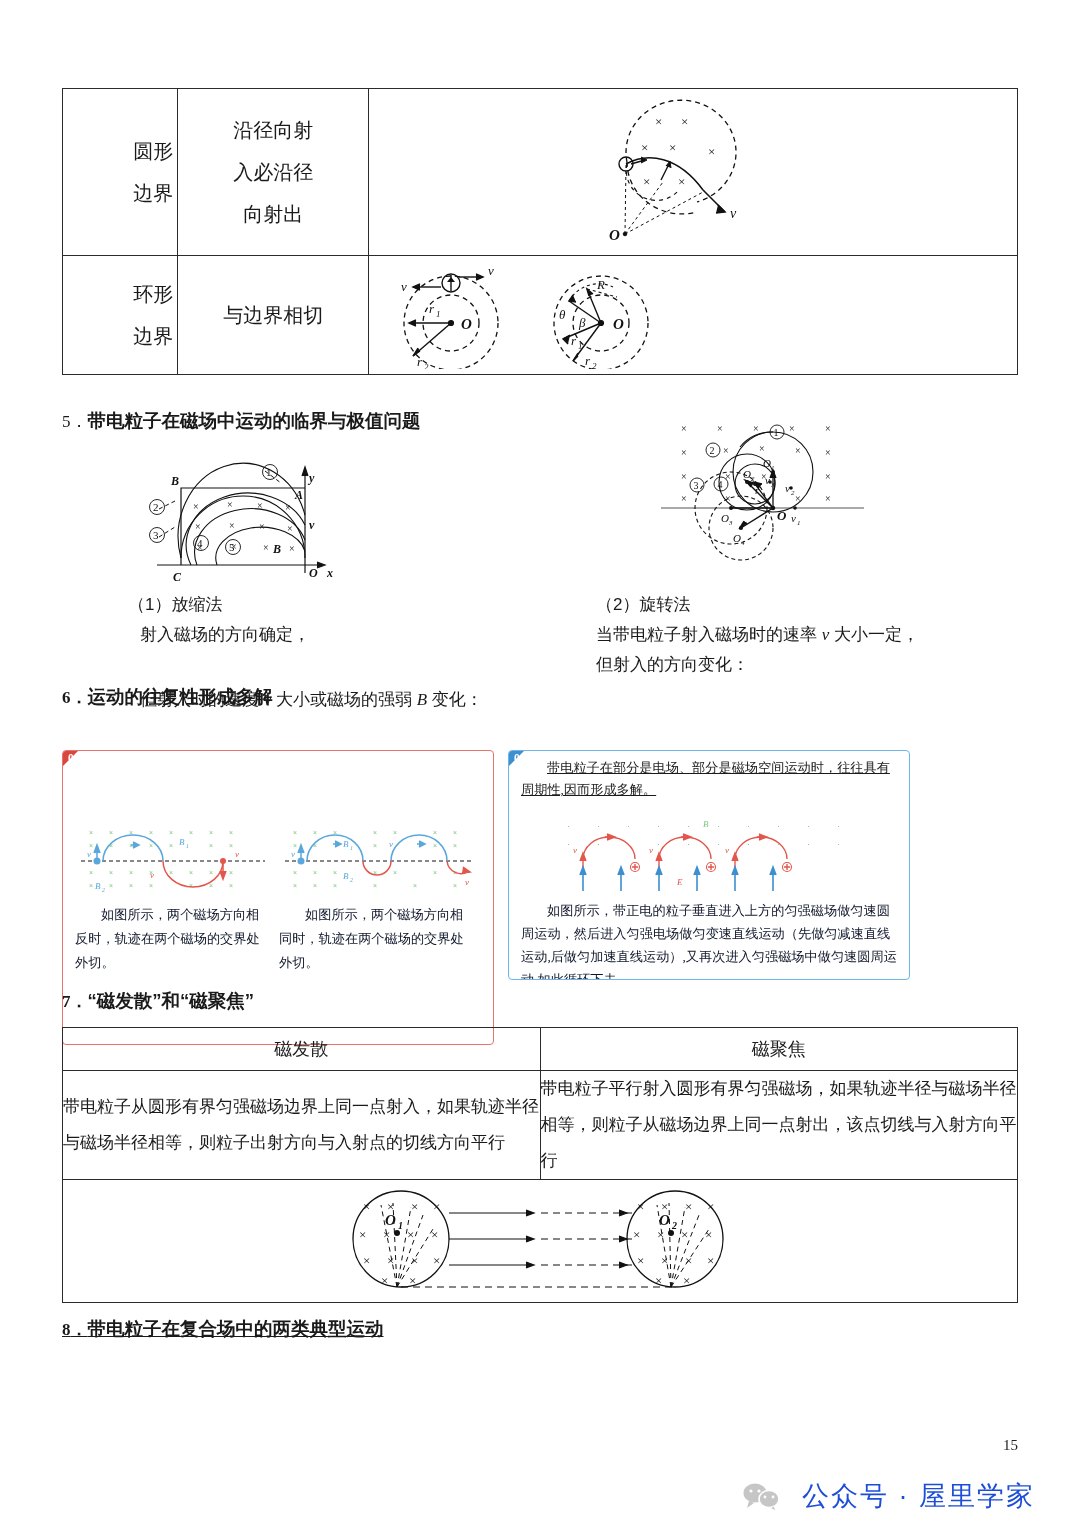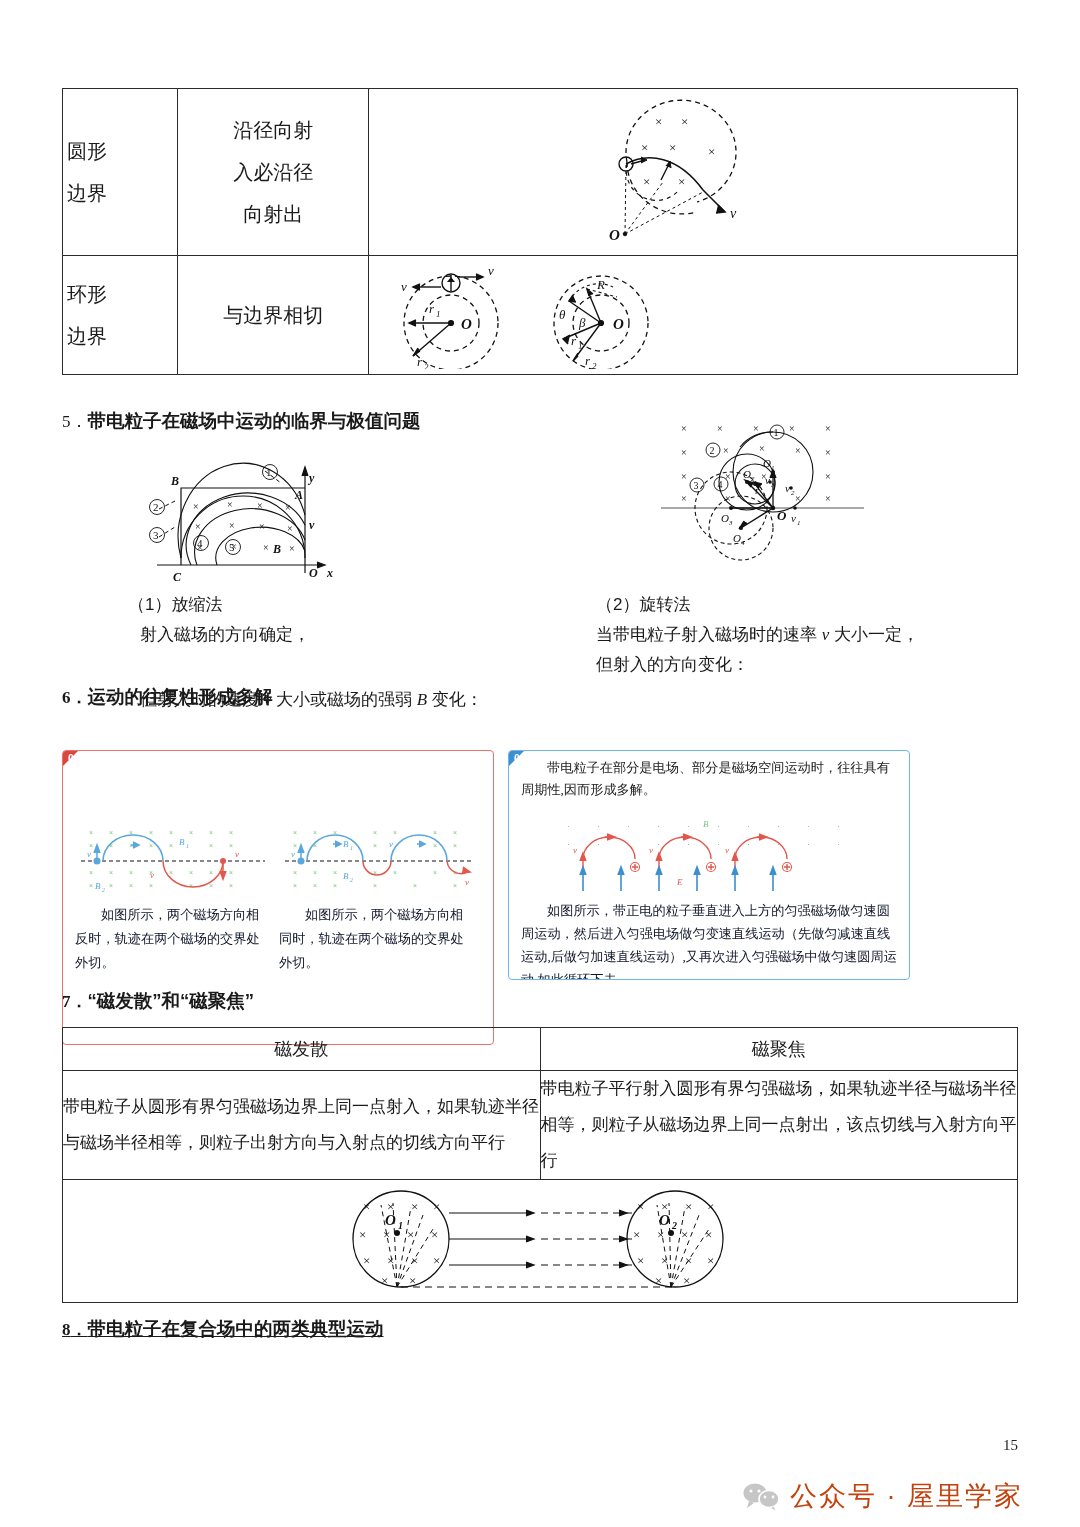--- a/index.html
+++ b/index.html
@@ -20,7 +20,7 @@
   
   #top-table-wrap{position:absolute;left:62px;top:88px;width:956px;}
   #top-table td{padding:4px;}
-  .tt-label{width:115px;text-align:left;font-size:20px;line-height:42px;}
+  .tt-label{width:115px;text-align:right;font-size:20px;line-height:42px;}
   .tt-rule{width:198px;text-align:center;font-size:20px;line-height:42px;}
   .tt-fig{height:158px;position:relative;}
   .rowA td{height:158px;}

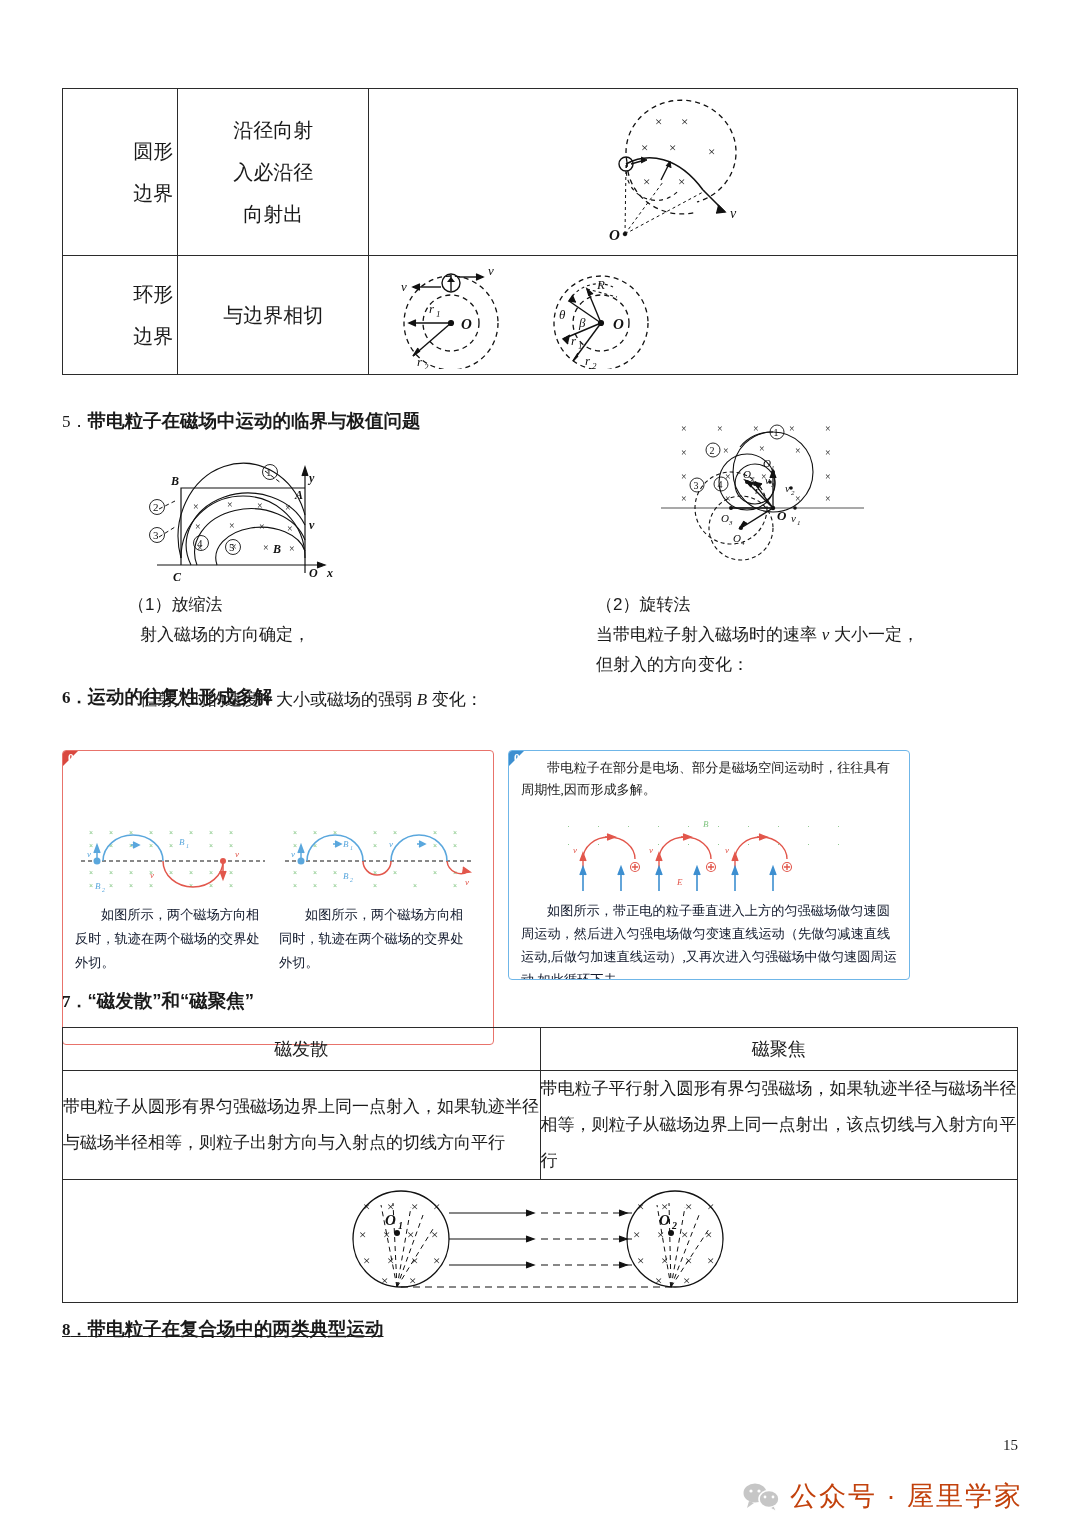--- a/index.html
+++ b/index.html
@@ -42,7 +42,7 @@
   
   .card{position:absolute;border-radius:4px;box-sizing:border-box;overflow:hidden;}
   .card.red{border:1.4px solid #e8736b;}
-  .card.blue{border:1.4px solid #6fb6e8;}
+  .card.blue{border:1.4px solid #6fb6e8;text-decoration:underline;}
   .corner{position:absolute;left:0;top:0;width:0;height:0;border-style:solid;}
   .corner-num{position:absolute;left:5px;top:1px;color:#fff;font-size:11.5px;font-weight:700;
                font-family:"Liberation Serif","DejaVu Serif",serif;letter-spacing:.5px;}

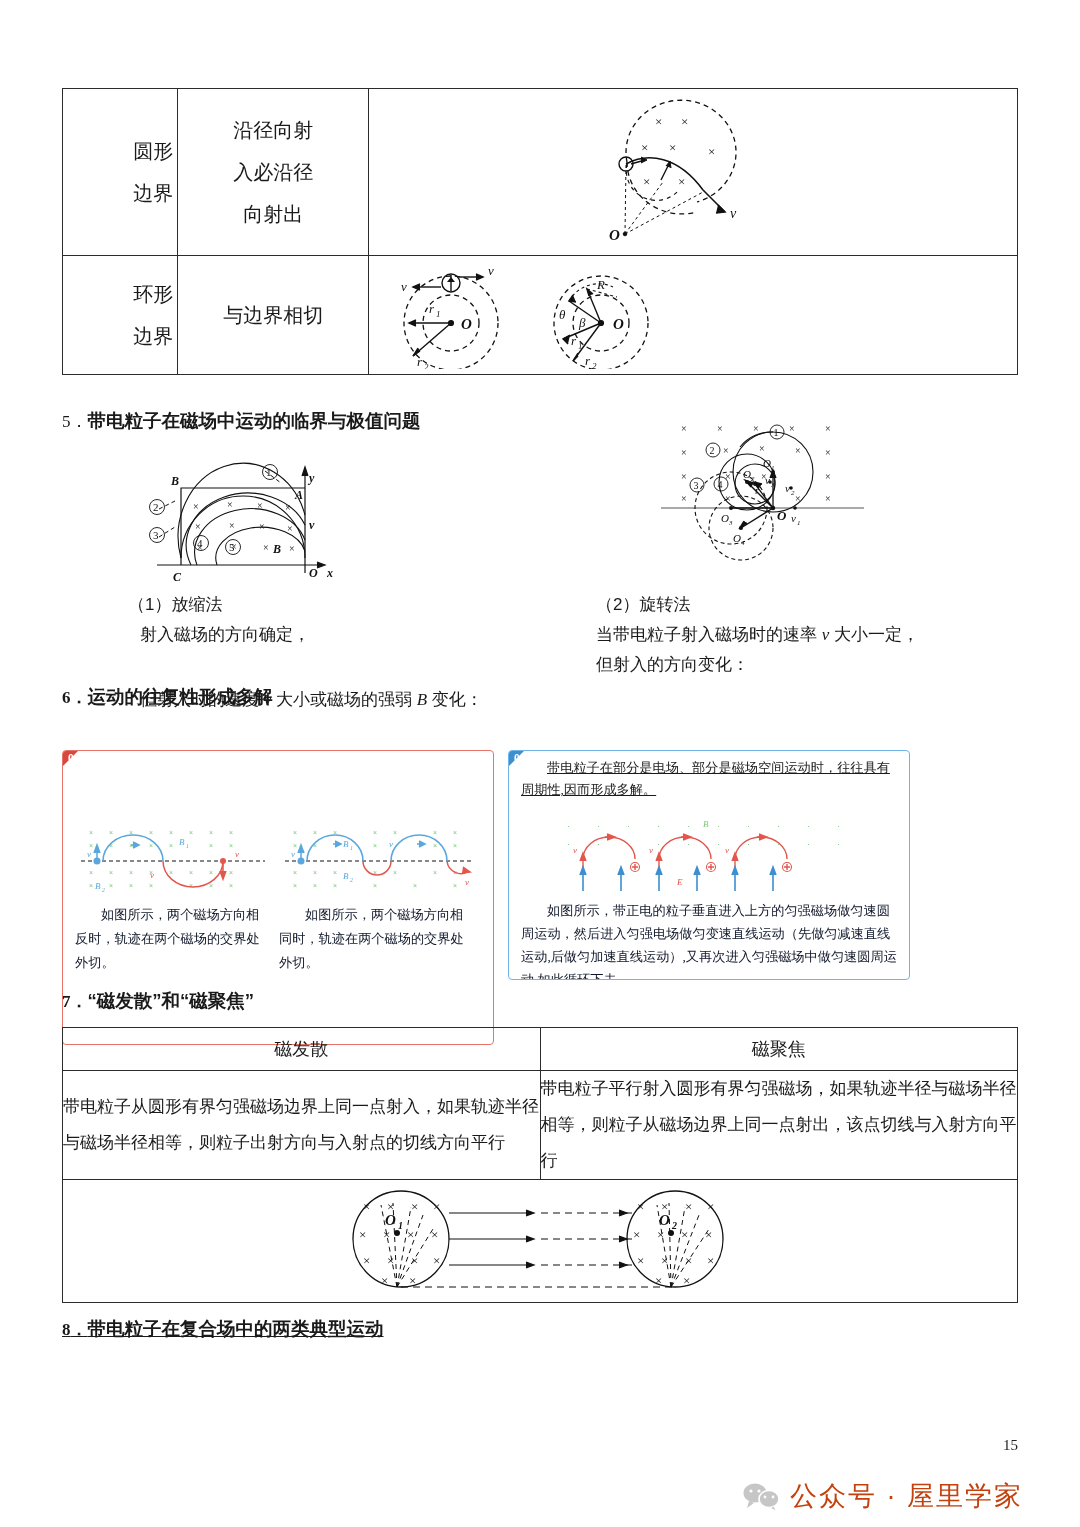--- a/index.html
+++ b/index.html
@@ -59,8 +59,8 @@
   
   #page-no{position:absolute;right:62px;top:1437px;font-family:"Liberation Serif","DejaVu Serif",serif;
            font-size:15px;color:#222;}
-  #watermark{position:absolute;left:742px;top:1478px;display:flex;align-items:center;gap:8px;
-             color:#c2410c;font-size:27px;letter-spacing:2px;white-space:nowrap;}
+  #watermark{position:absolute;left:742px;top:1478px;display:flex;align-items:center;gap:20px;
+             color:#1d4ed8;font-size:27px;letter-spacing:2px;white-space:nowrap;}
 </style>
 </head>
 <body>

